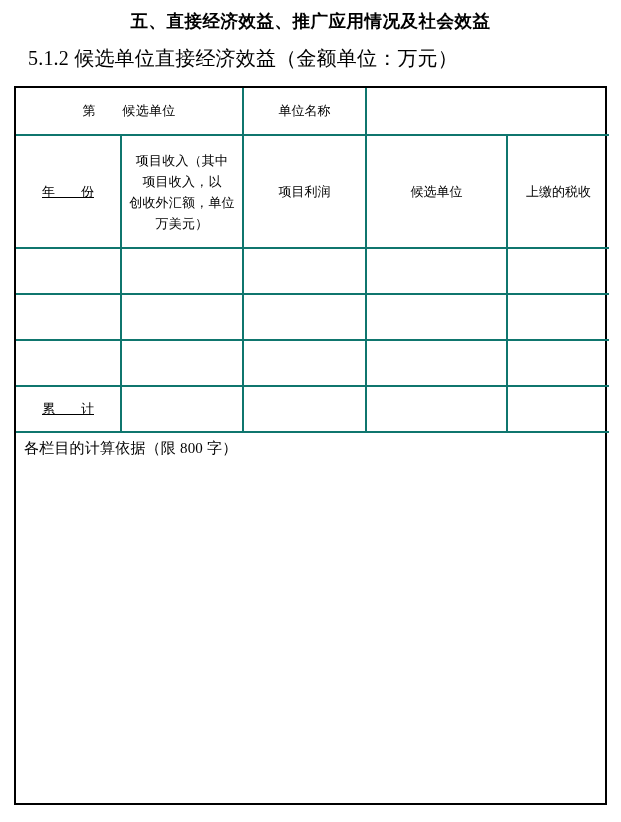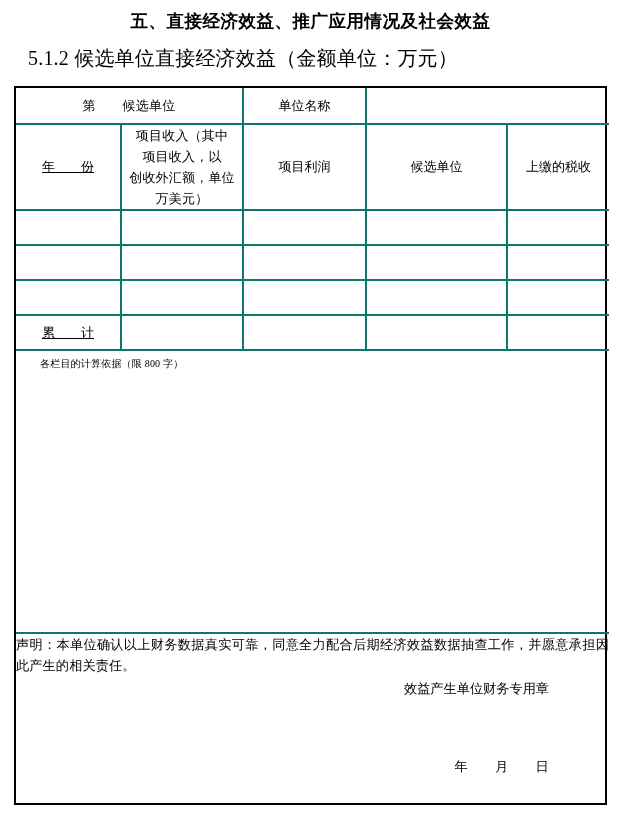--- a/index.html
+++ b/index.html
@@ -113,10 +113,9 @@
     position: absolute;
     left: 8px;
     top: 6px;
-    font-size: 10px;
+    font-size: 15px;
     white-space: nowrap;
     letter-spacing: 0.2px;
-    margin-left: 16px;
   }
 
   

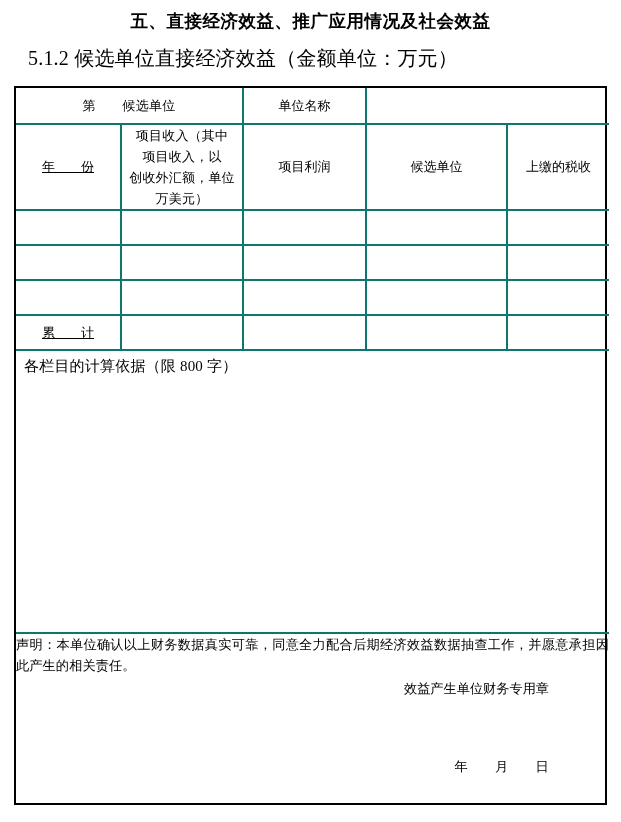--- a/index.html
+++ b/index.html
@@ -224,13 +224,6 @@
           </td>
         </tr>
 
-        <tr style="height:174px;">
-          <td colspan="5" class="decl-cell">
-            <div class="decl-text">声明：本单位确认以上财务数据真实可靠，同意全力配合后期经济效益数据抽查工作，并愿意承担因此产生的相关责任。</div>
-            <div class="decl-seal">效益产生单位财务专用章</div>
-            <div class="decl-date">年　　月　　日</div>
-          </td>
-        </tr>
 
       </tbody>
     </table>

